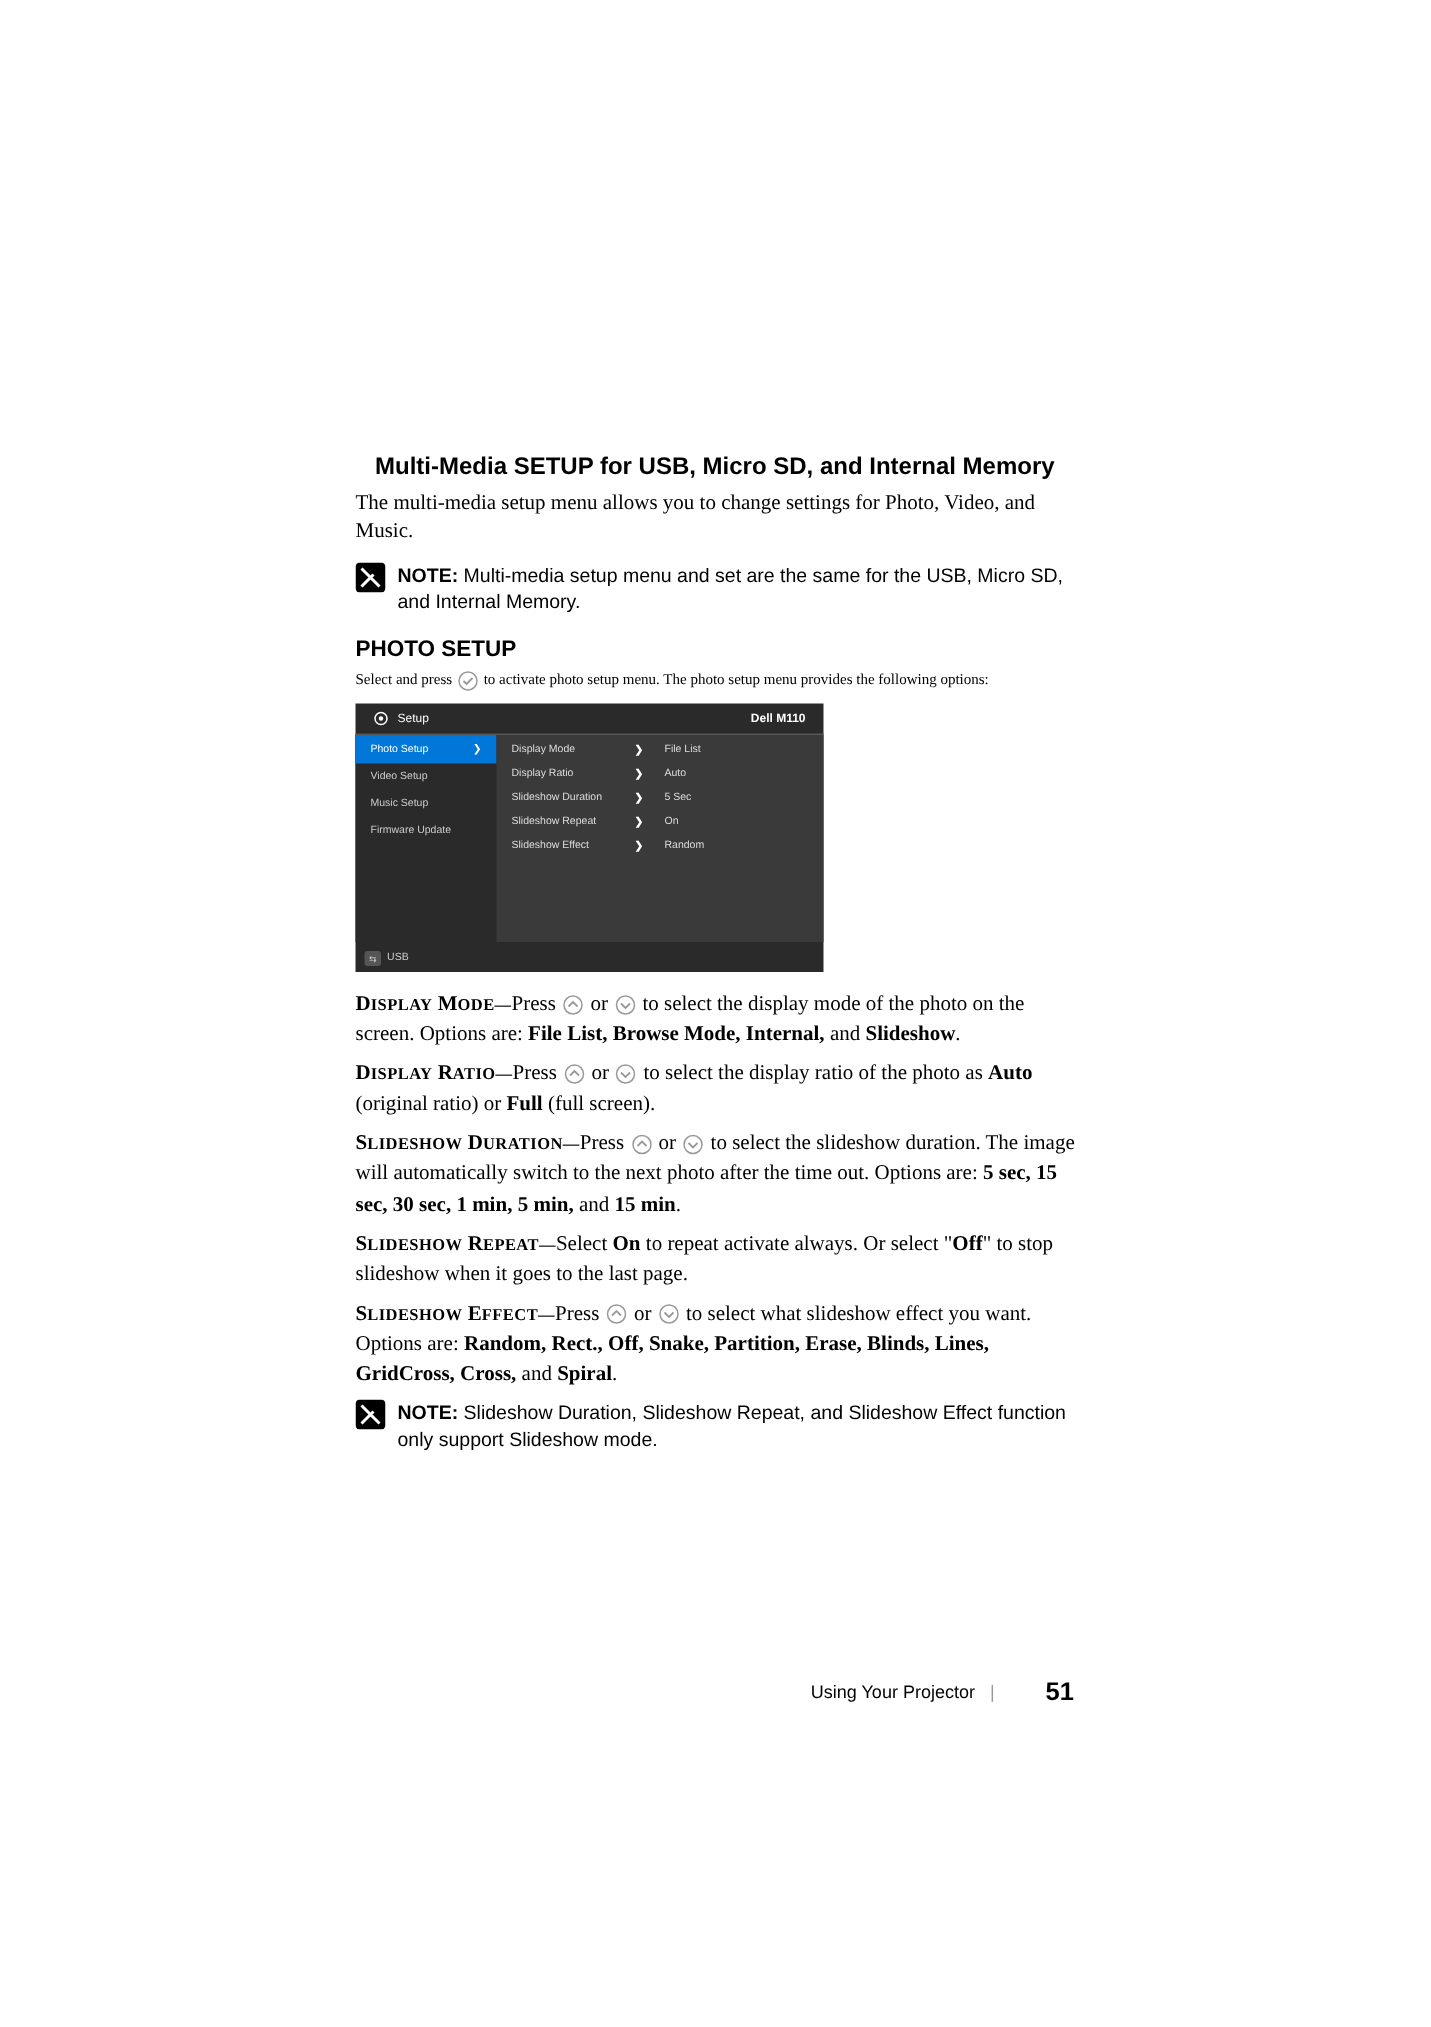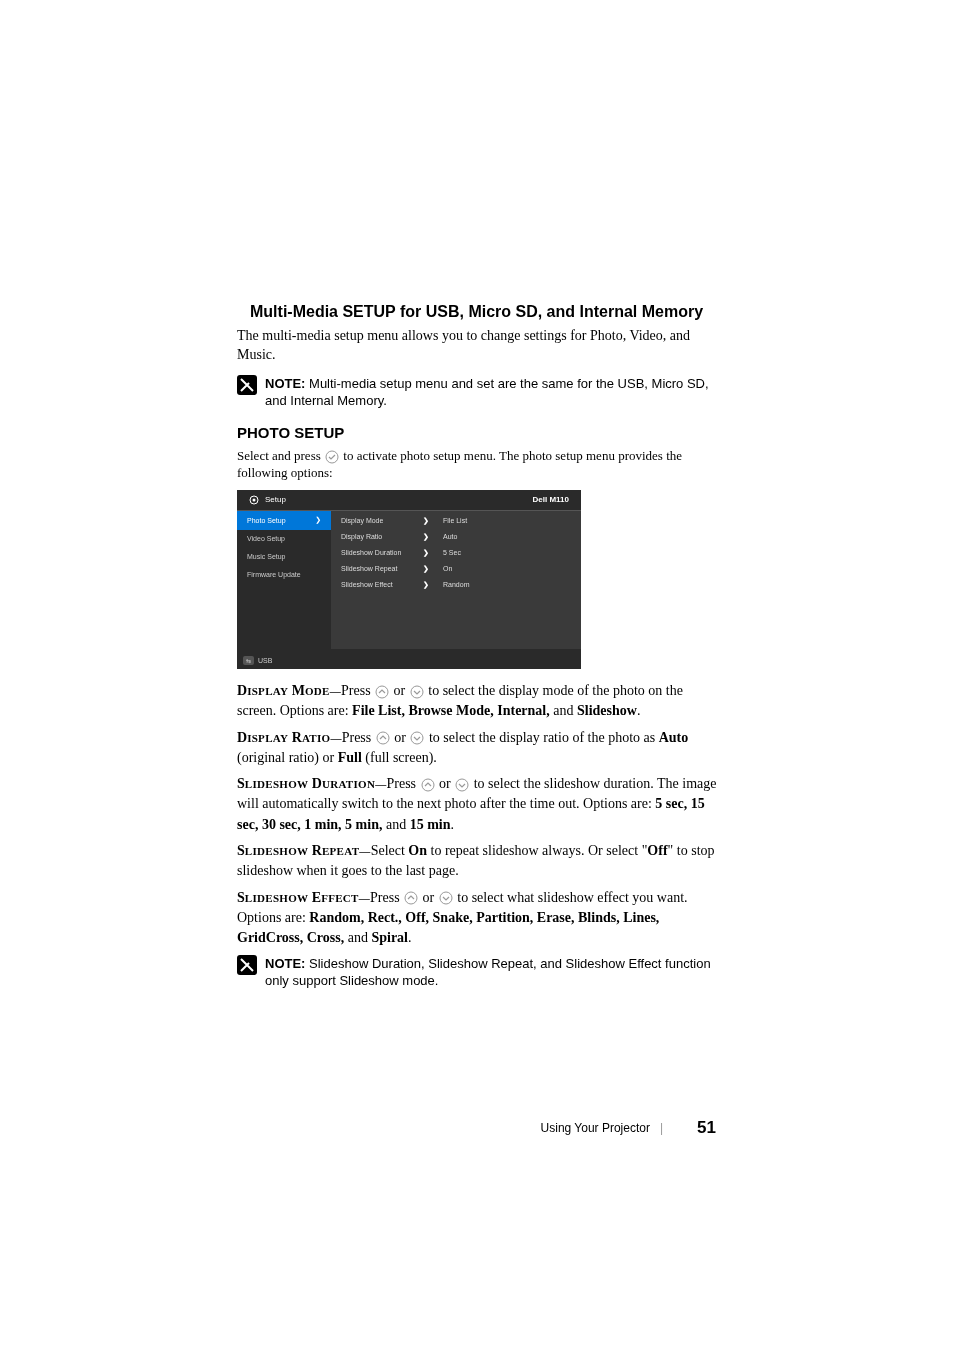--- a/index.html
+++ b/index.html
@@ -54,7 +54,7 @@
   }
   .body-text {
     font-family: Georgia, 'Times New Roman', serif;
-    font-size: 13px;
+    font-size: 10px;
     line-height: 1.35;
     margin-bottom: 8px;
   }

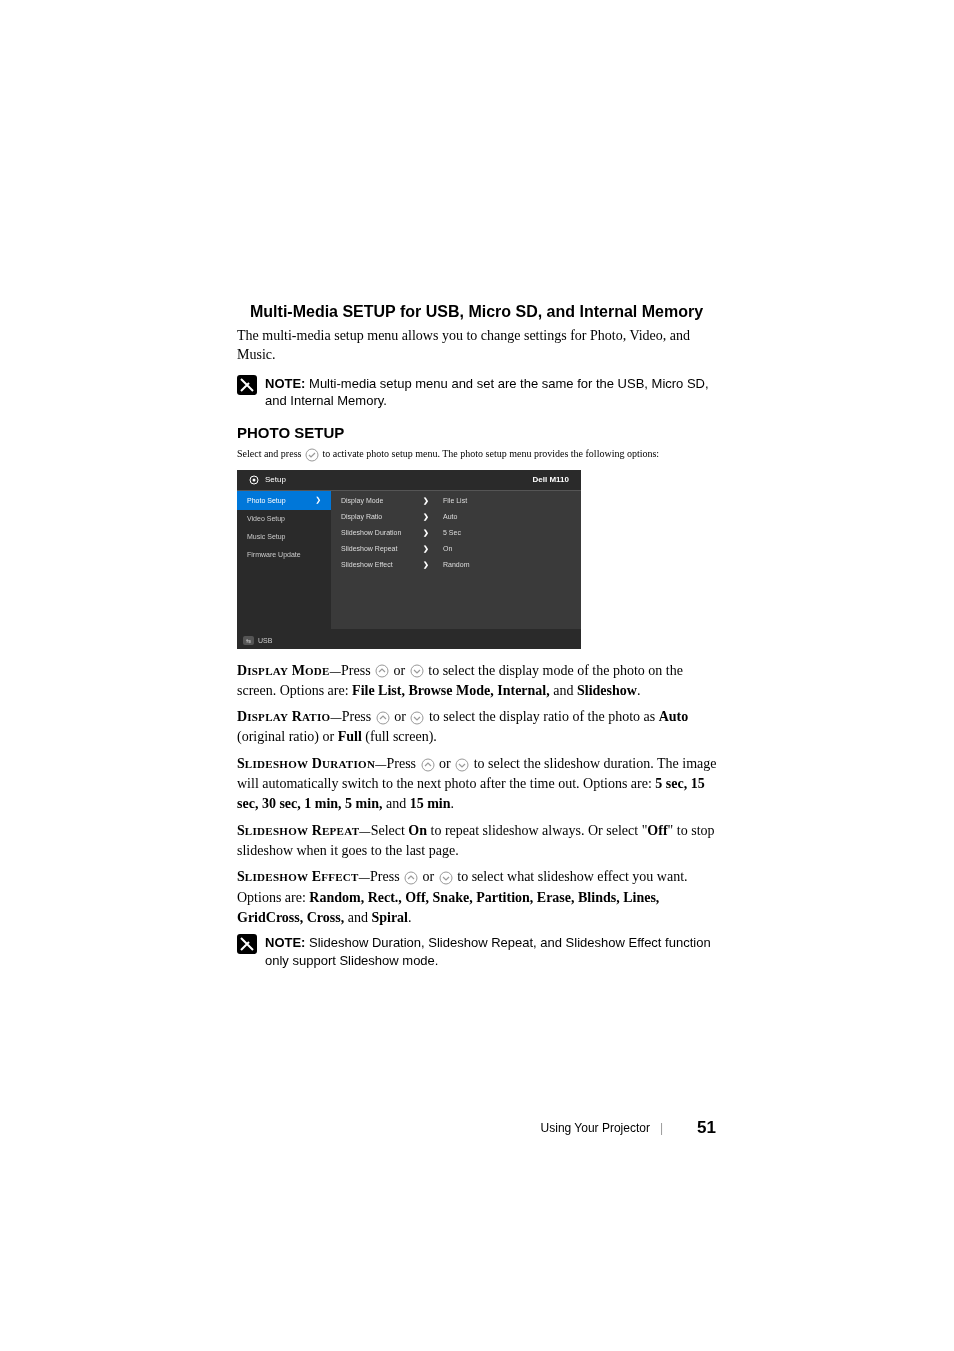--- a/index.html
+++ b/index.html
@@ -59,7 +59,7 @@
     margin-bottom: 8px;
   }
   .osd-img {
-    width: 344px;
+    width: 312px;
     height: 179px;
     background: #2a2a2a;
     margin: 6px 0 12px 0;

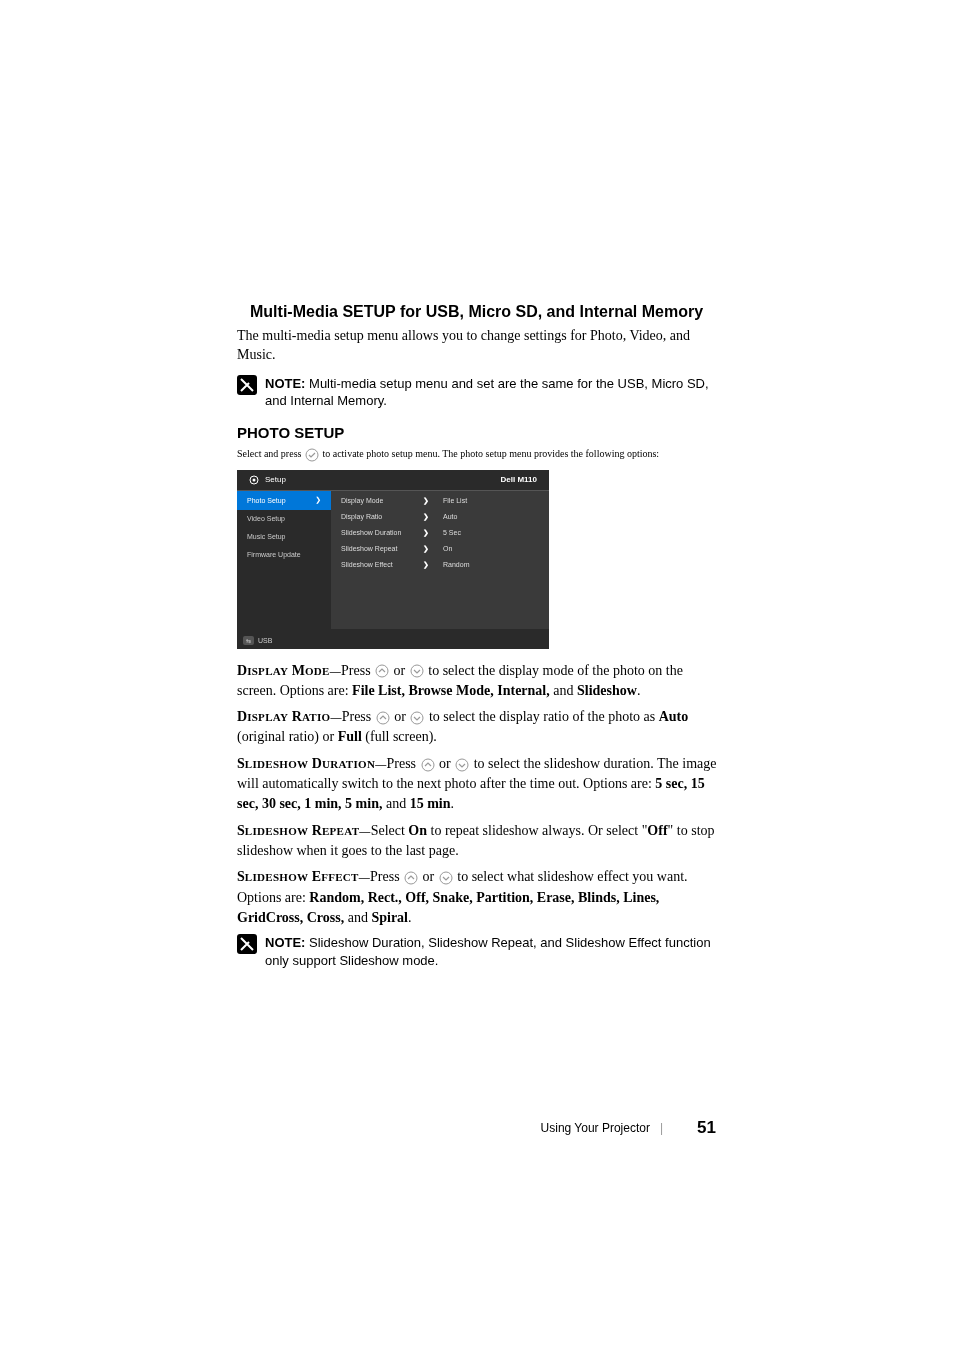--- a/index.html
+++ b/index.html
@@ -286,7 +286,7 @@
   </div>
 
   <div class="desc">
-    <span class="smallcaps-label">S</span><span class="smallcaps-rest">LIDESHOW</span><span class="smallcaps-label"> R</span><span class="smallcaps-rest">EPEAT—</span><span>Select </span><b>On</b><span> to repeat slideshow always. Or select "</span><b>Off</b><span>" to stop slideshow when it goes to the last page.</span>
+    <span class="smallcaps-label">S</span><span class="smallcaps-rest">LIDESHOW</span><span class="smallcaps-label"> R</span><span class="smallcaps-rest">EPEAT—</span><span>Select </span><b>On</b><span> to repeat activate always. Or select "</span><b>Off</b><span>" to stop slideshow when it goes to the last page.</span>
   </div>
 
   <div class="desc">

